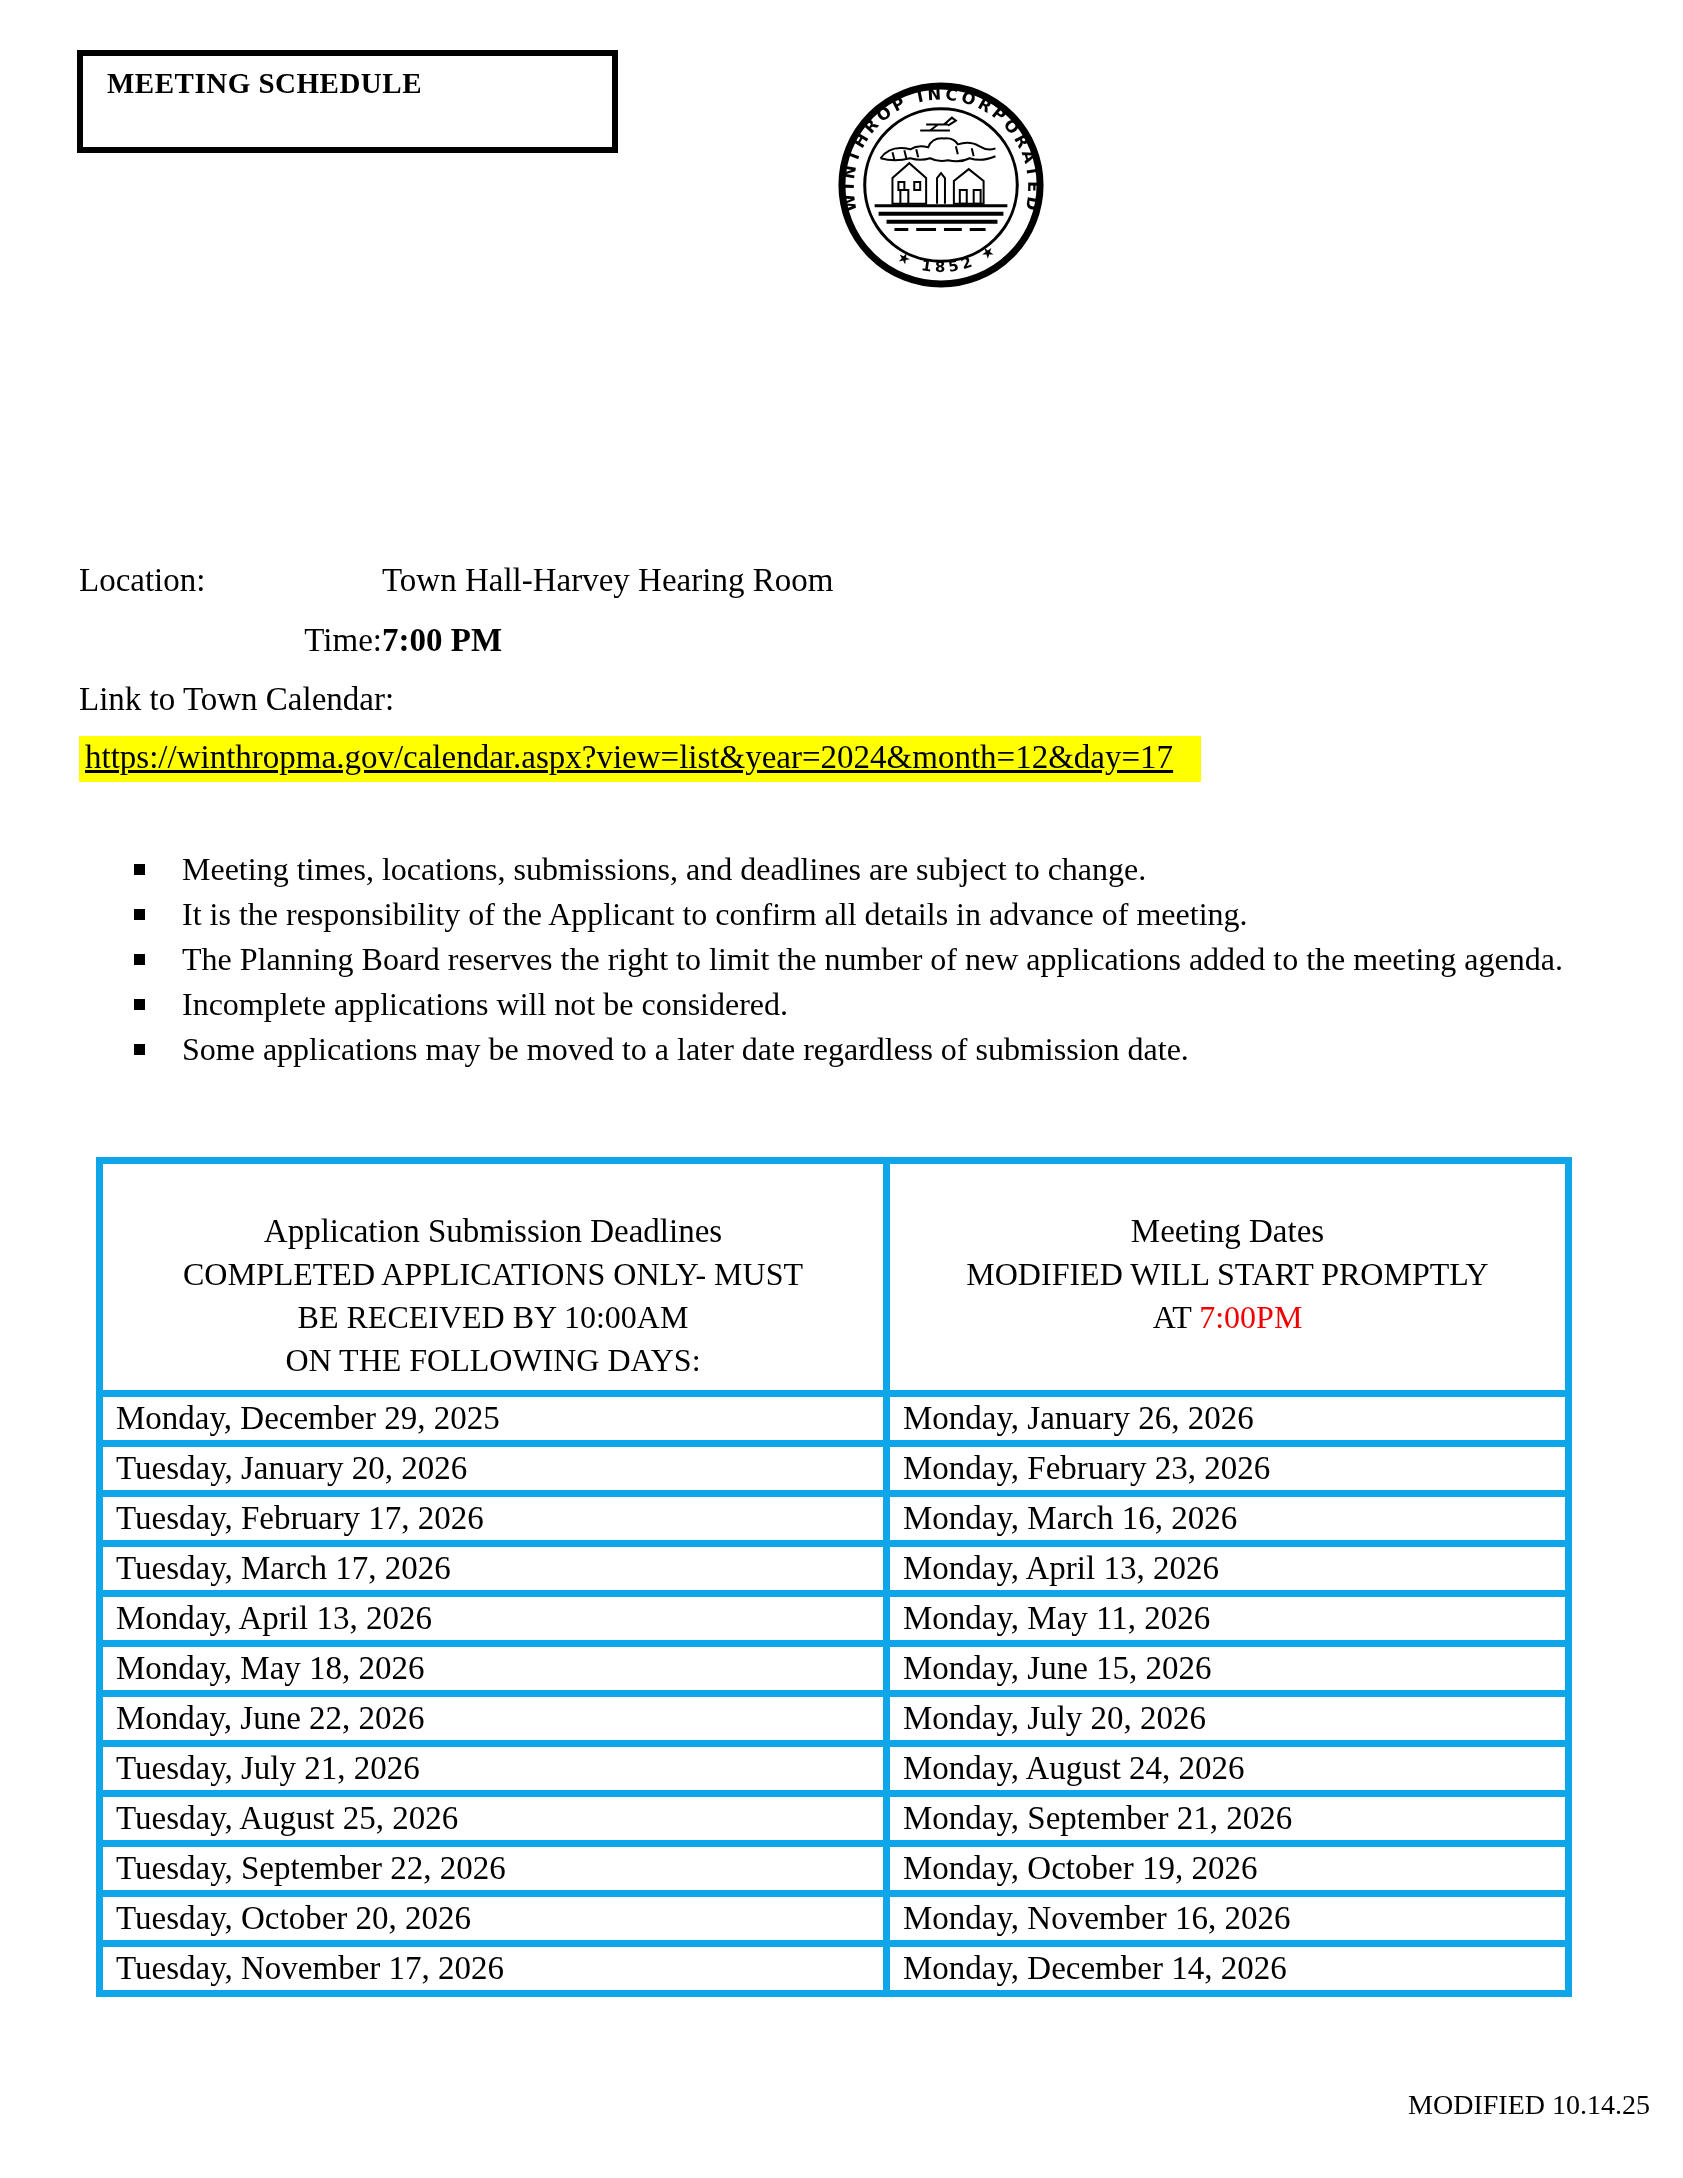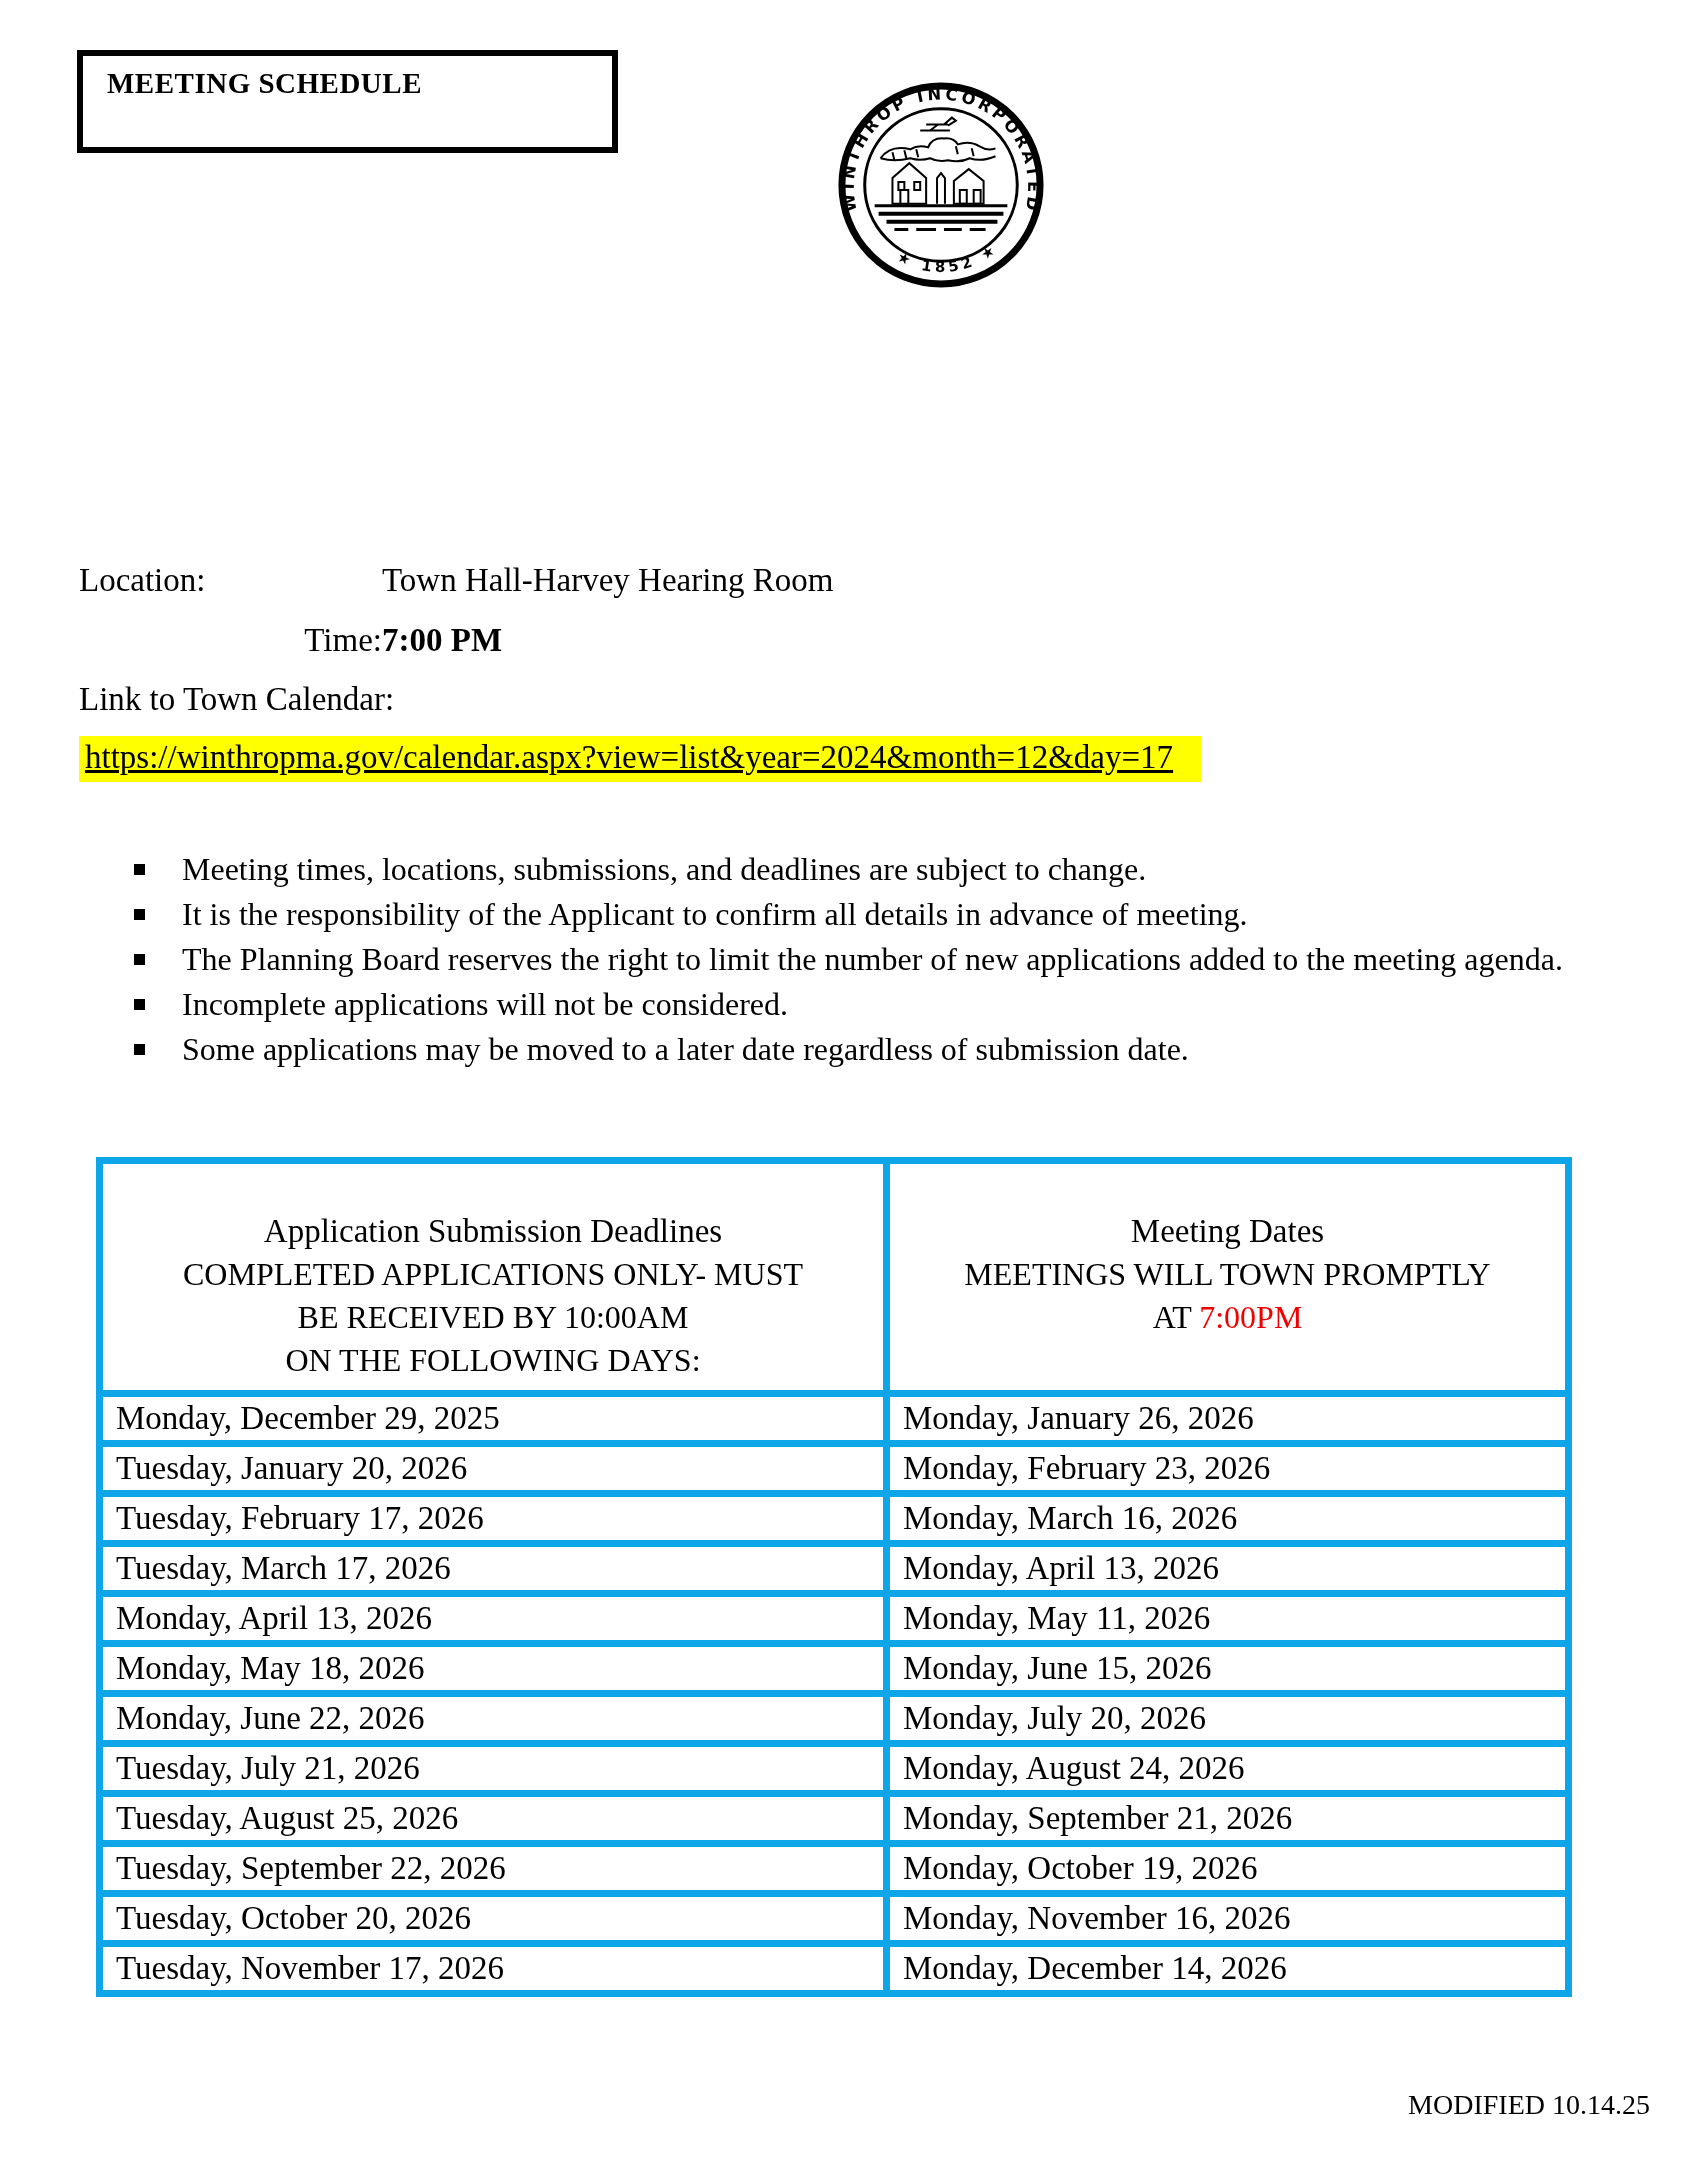--- a/index.html
+++ b/index.html
@@ -170,7 +170,7 @@
         </th>
         <th class="col-meeting">
           <div class="th-title">Meeting Dates</div>
-          <div class="th-bold">MEETINGS WILL TOWN PROMPTLY</div>
+          <div class="th-bold">MODIFIED WILL START PROMPTLY</div>
           <div class="th-bold"><span>AT </span><span class="red-time">7:00PM</span></div>
         </th>
       </tr>

